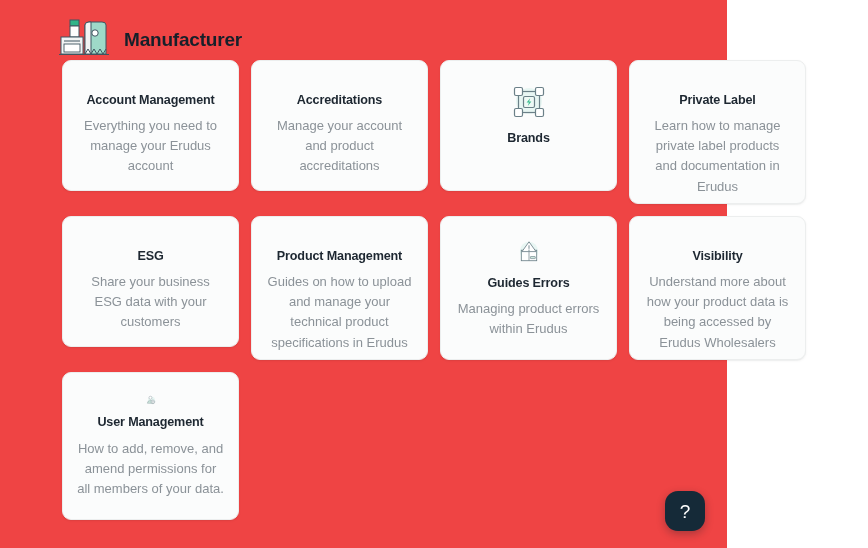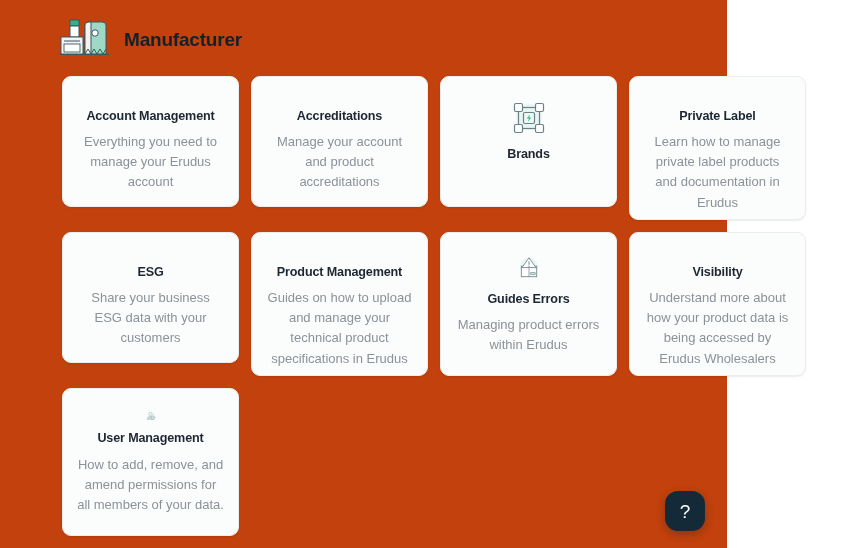--- a/index.html
+++ b/index.html
@@ -14,7 +14,7 @@
     position: relative;
     width: 727px;
     height: 548px;
-    background: #c2410c;
+    background: #ef4444;
   }
 
   

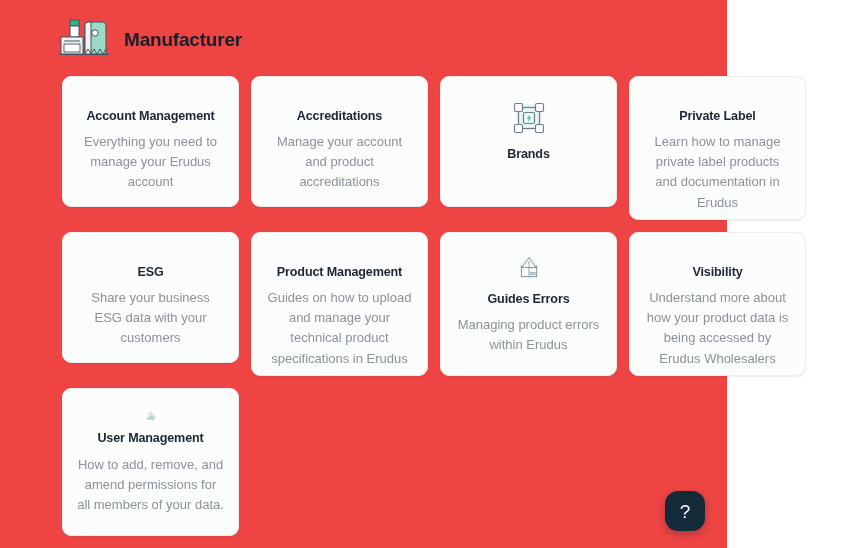--- a/index.html
+++ b/index.html
@@ -43,7 +43,7 @@
   .grid {
     position: absolute;
     left: 62px;
-    top: 76px;
+    top: 60px;
     width: 746px;
     display: grid;
     grid-template-columns: repeat(4, 177px);

